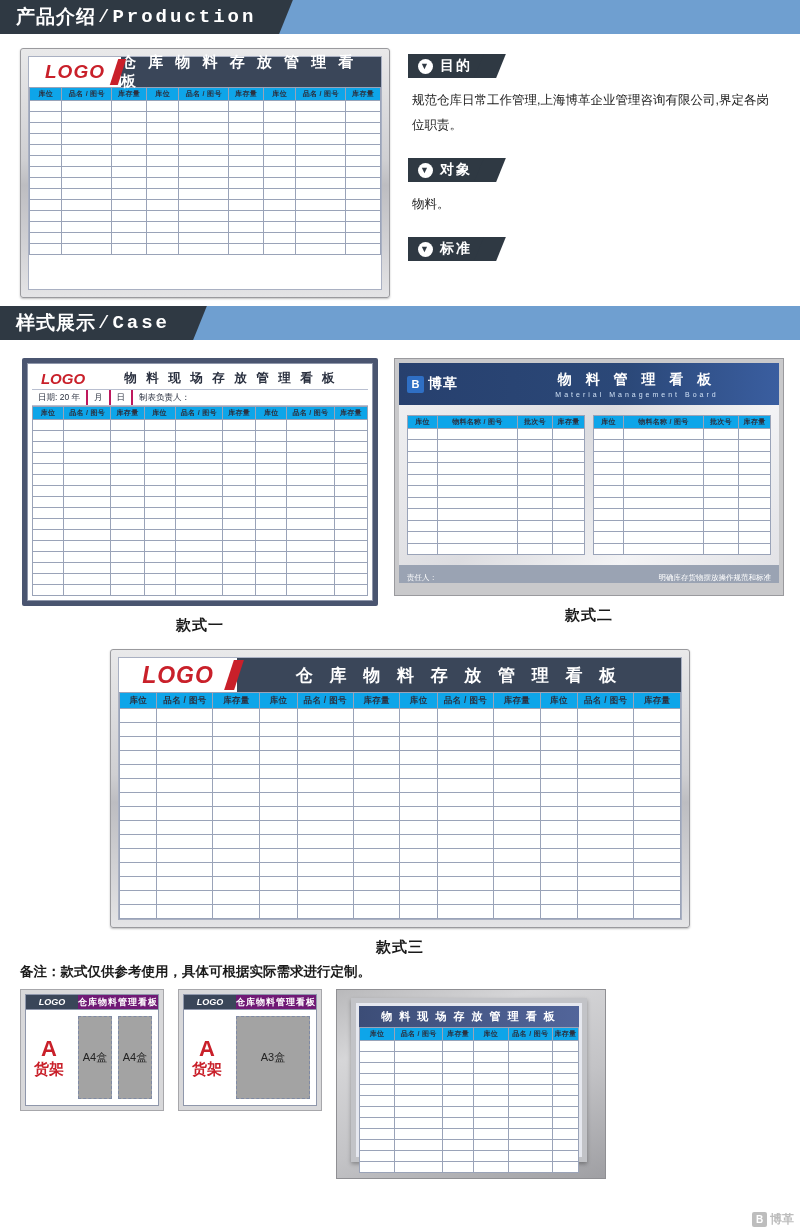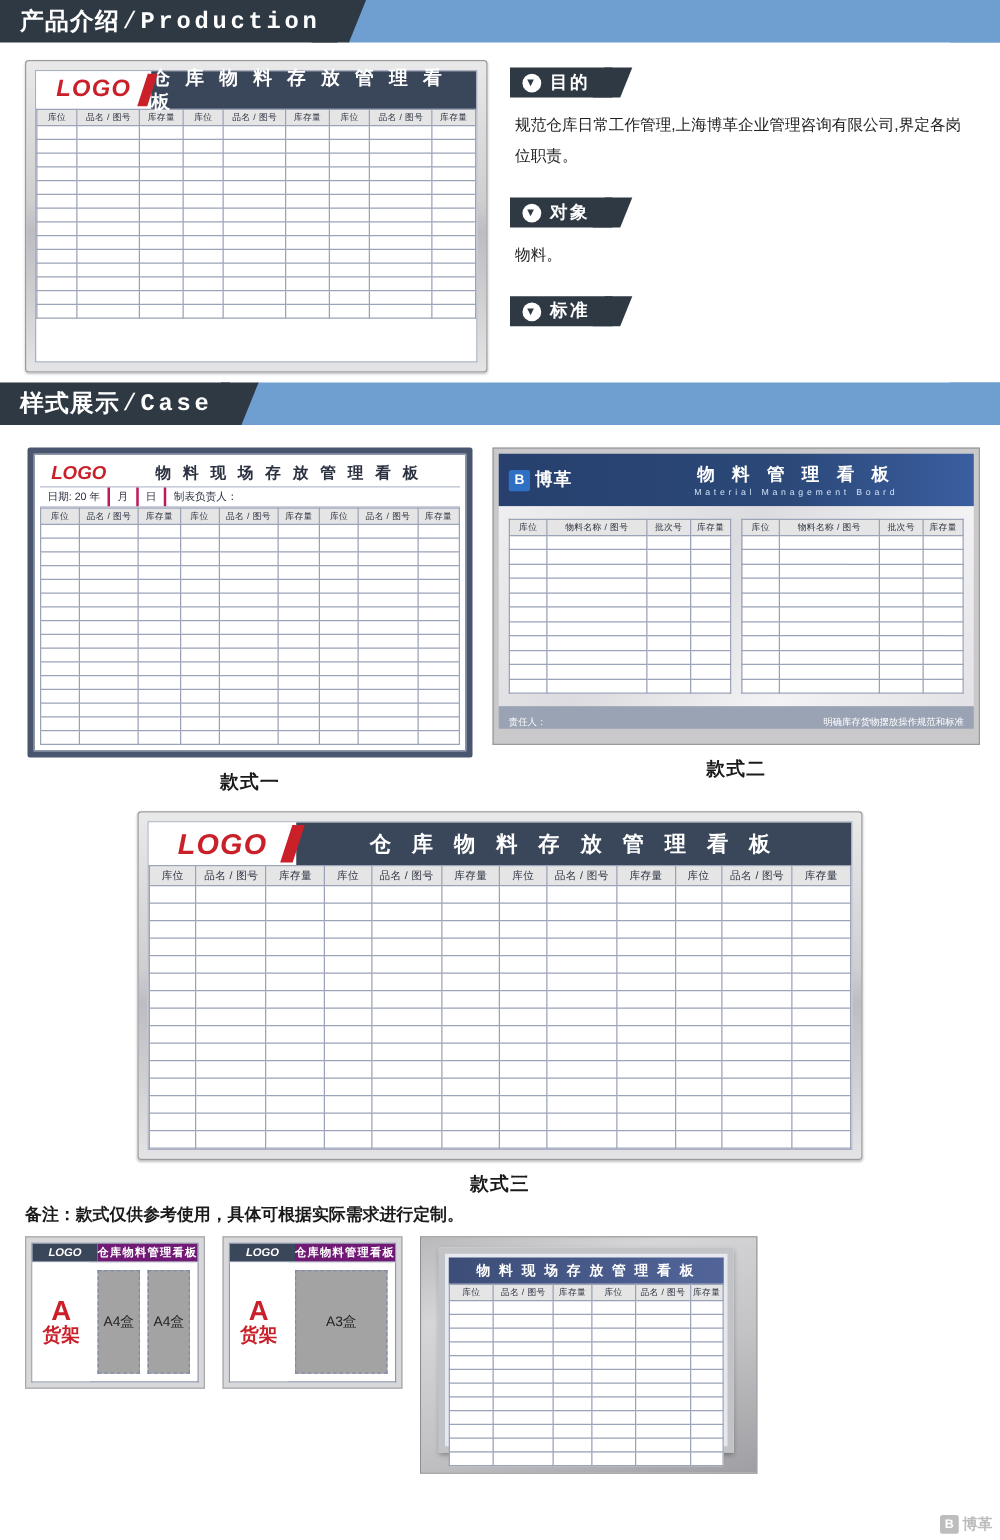--- a/index.html
+++ b/index.html
@@ -117,9 +117,9 @@
     padding: 0;
   }
   table.grid th {
-    background: #e5e5e5;
+    background: #0ea5e9;
     height: 13px;
-    font-weight: normal;
+    font-weight: bold;
     letter-spacing: .3px;
   }
   table.grid td { height: 11px; background: #fff; }

